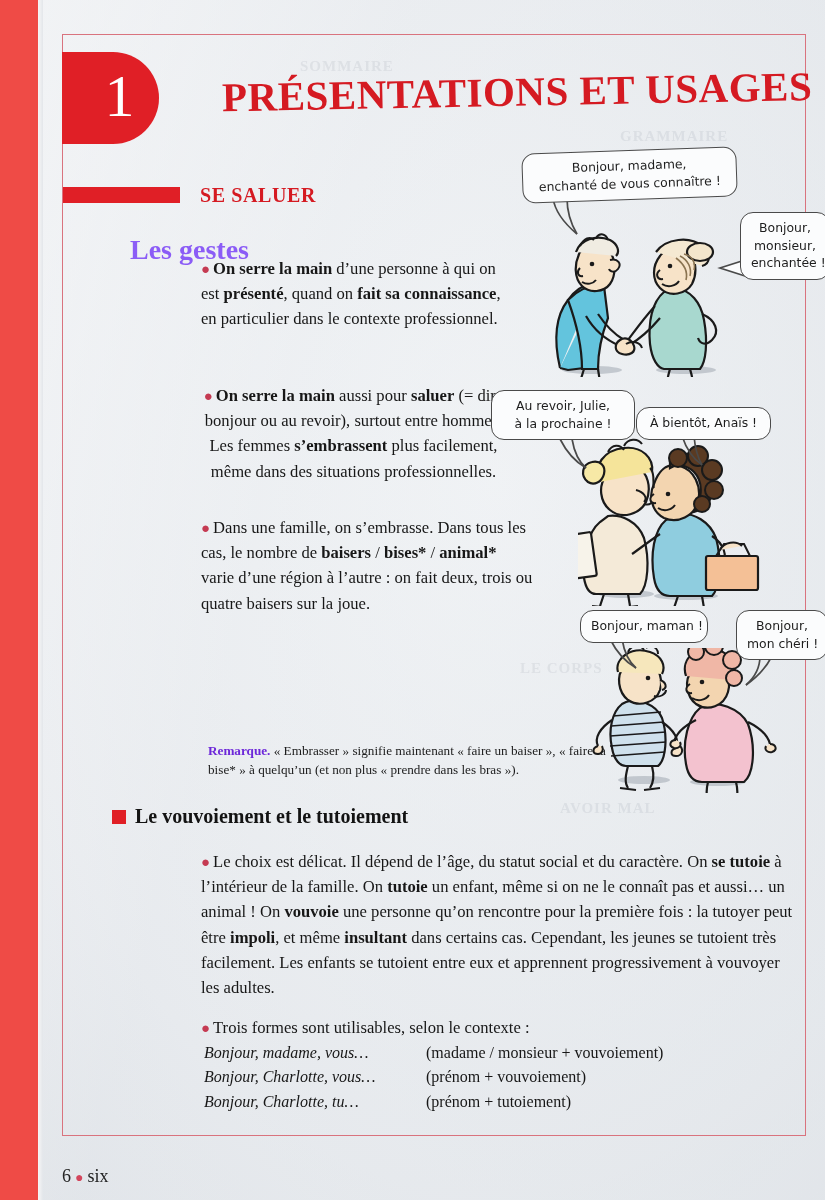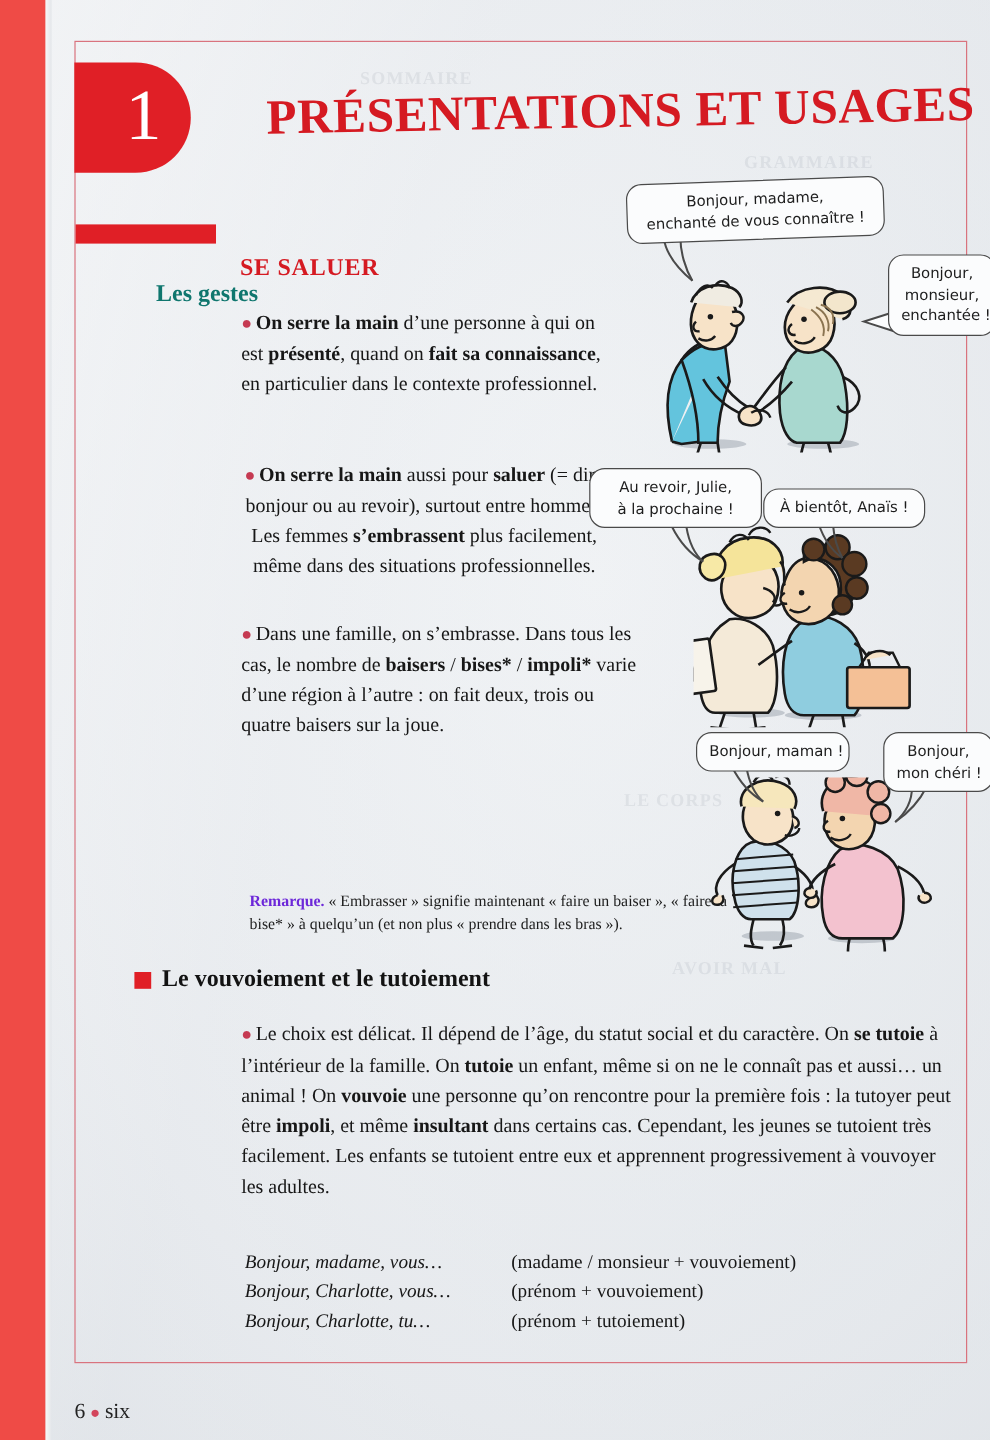--- a/index.html
+++ b/index.html
@@ -91,7 +91,6 @@
     font-weight: bold;
     font-size: 20px;
     letter-spacing: 0.6px;
-    margin-top: 28px;
   }
   
   .sub-head {

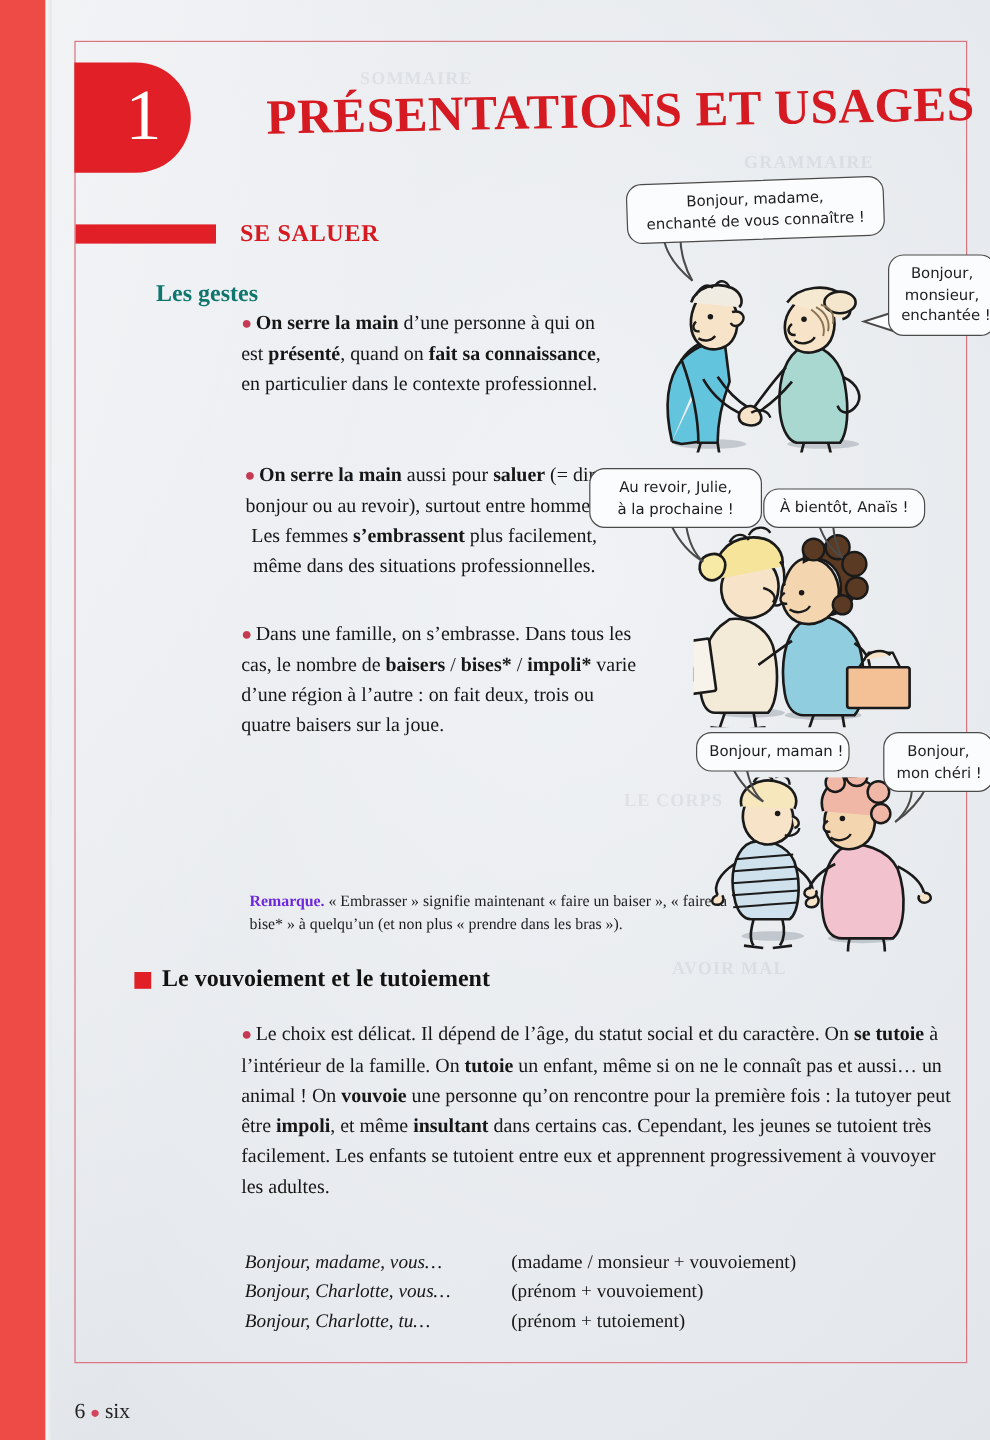--- a/index.html
+++ b/index.html
@@ -96,9 +96,9 @@
   .sub-head {
     position: absolute;
     left: 130px; top: 234px;
-    font-size: 20px;
-    font-weight: bold;
-    color: #0f766e;
+    font-size: 28px;
+    font-weight: bold;
+    color: #8b5cf6;
   }
   
   .head2 {

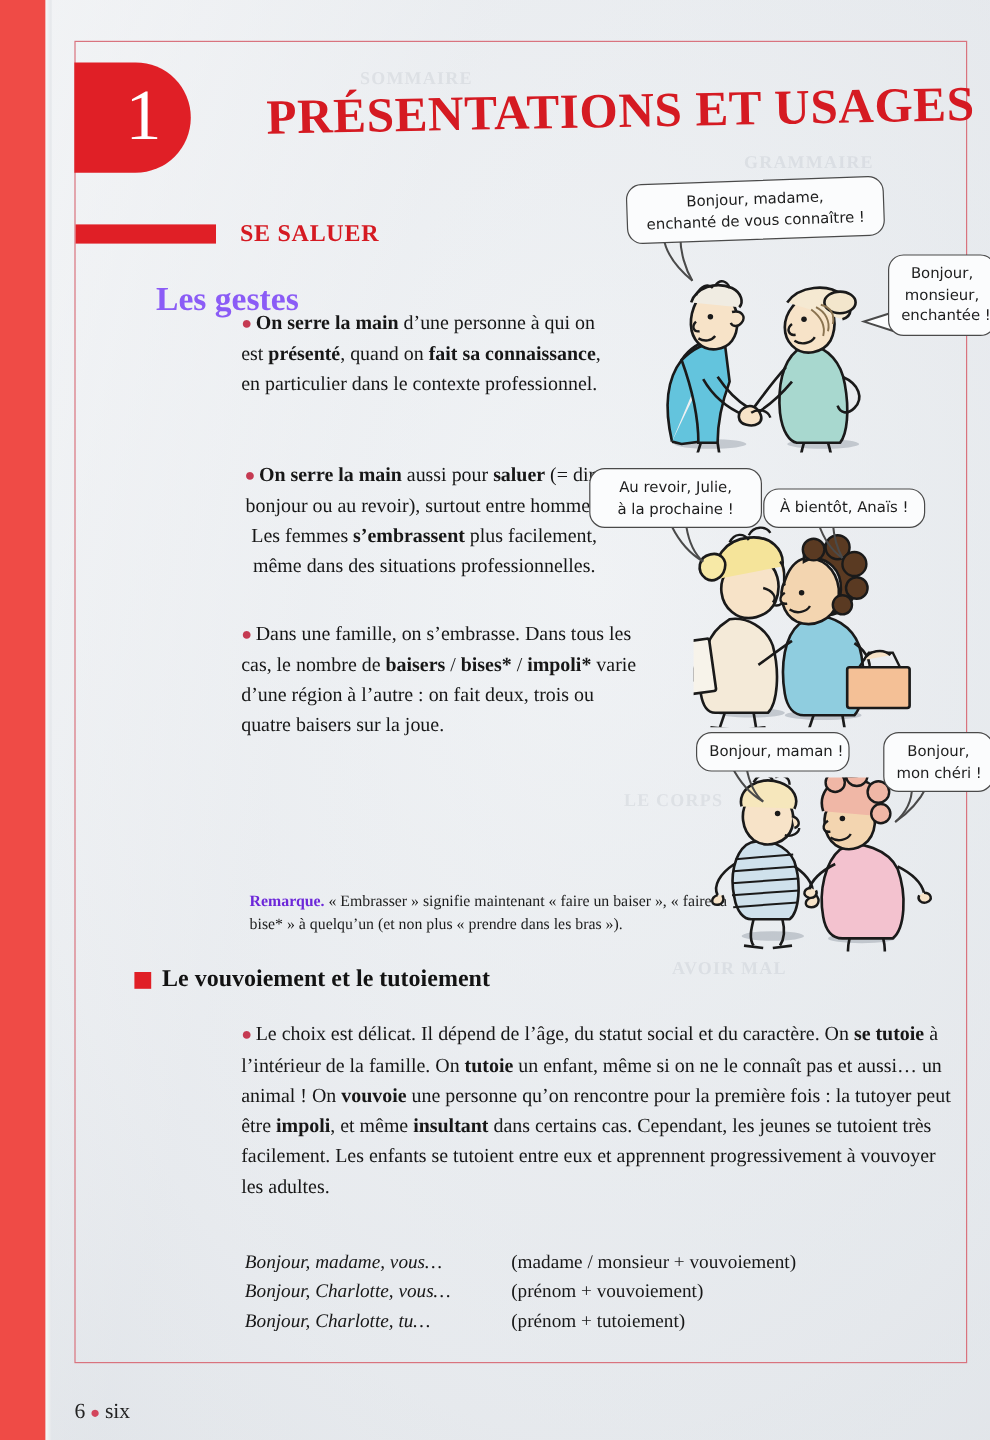--- a/index.html
+++ b/index.html
@@ -246,7 +246,7 @@
   </div>
 
   <div class="body-col" style="top:515px; width:332px;">
-    <span class="bullet">●</span><span><span>Dans une famille, on s’embrasse. Dans tous les cas, le nombre de </span><span class="b">baisers</span><span> / </span><span class="b">bises*</span><span> / </span><span class="b">impoli*</span><span> varie d’une région à l’autre : on fait deux, trois ou quatre baisers sur la joue.</span></span>
+    <span class="bullet">●</span><span><span>Dans une famille, on s’embrasse. Dans tous les cas, le nombre de </span><span class="b">baisers</span><span> / </span><span class="b">bises*</span><span> / </span><span class="b">animal*</span><span> varie d’une région à l’autre : on fait deux, trois ou quatre baisers sur la joue.</span></span>
   </div>
 
 

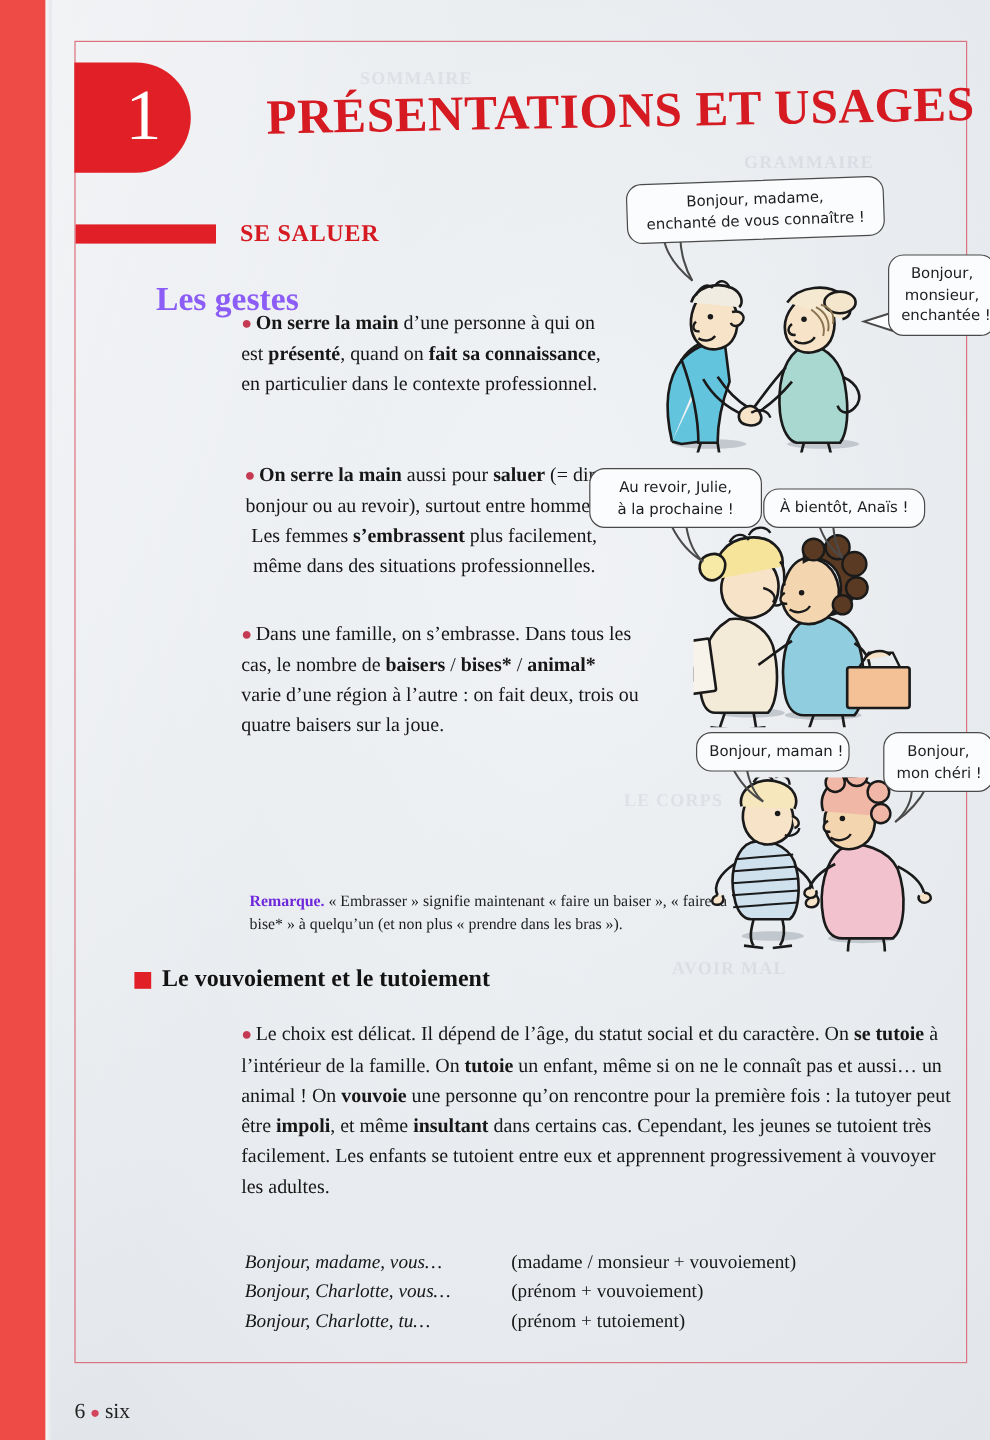--- a/index.html
+++ b/index.html
@@ -263,6 +263,9 @@
     <span class="bullet">●</span><span><span>Le choix est délicat. Il dépend de l’âge, du statut social et du caractère. On </span><span class="b">se tutoie</span><span> à l’intérieur de la famille. On </span><span class="b">tutoie</span><span> un enfant, même si on ne le connaît pas et aussi… un animal ! On </span><span class="b">vouvoie</span><span> une personne qu’on rencontre pour la première fois : la tutoyer peut être </span><span class="b">impoli</span><span>, et même </span><span class="b">insultant</span><span> dans certains cas. Cependant, les jeunes se tutoient très facilement. Les enfants se tutoient entre eux et apprennent progressivement à vouvoyer les adultes.</span></span>
   </div>
 
+  <div class="body-wide" style="top:1015px;">
+    <span class="bullet">●</span><span>Trois formes sont utilisables, selon le contexte :</span>
+  </div>
 
   <div class="forms">
     <div class="row">

